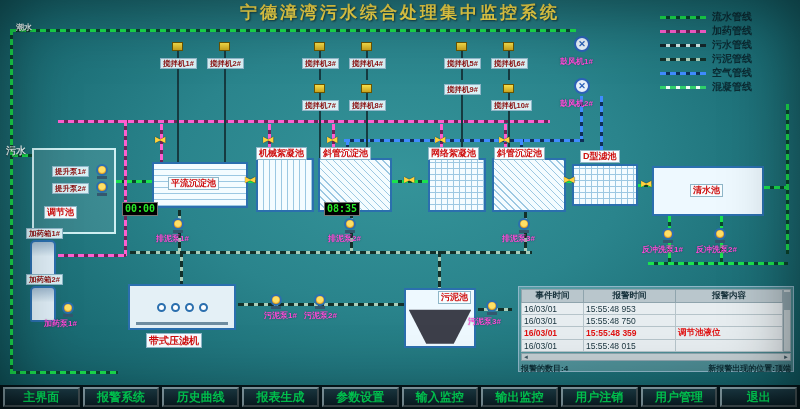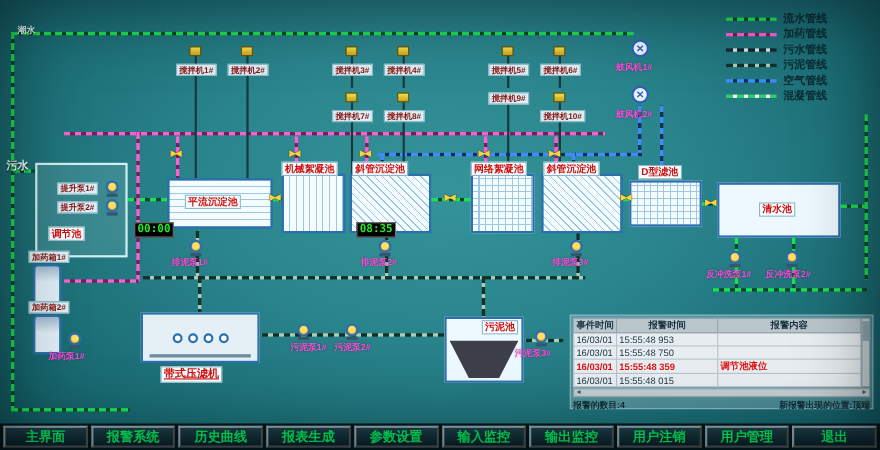--- a/index.html
+++ b/index.html
@@ -99,6 +99,7 @@
 
 <div class="screen">
 
+  <div class="abs title">宁德漳湾污水综合处理集中监控系统</div>
 
   <div class="abs legend">
     <div class="legend-row">

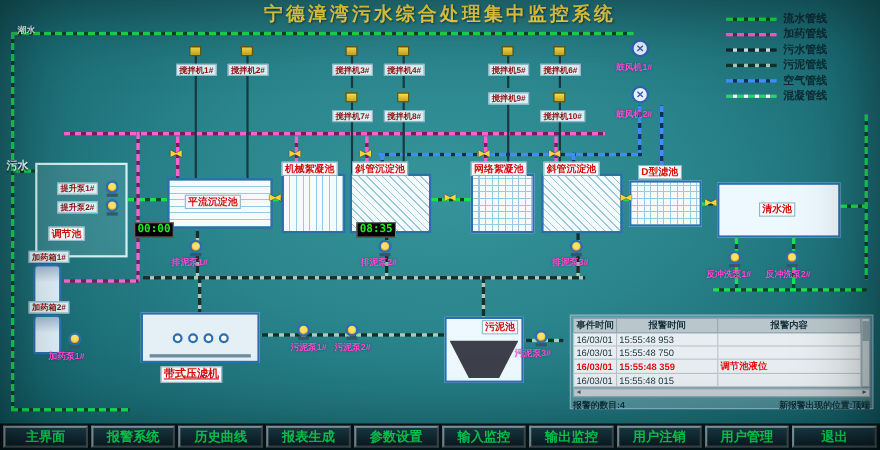--- a/index.html
+++ b/index.html
@@ -305,7 +305,7 @@
       <table class="alarm-table">
         <thead>
           <tr>
-            <th style="width:39px">事件时间</th>
+            <th style="width:62px">事件时间</th>
             <th style="width:92px">报警时间</th>
             <th>报警内容</th>
           </tr>

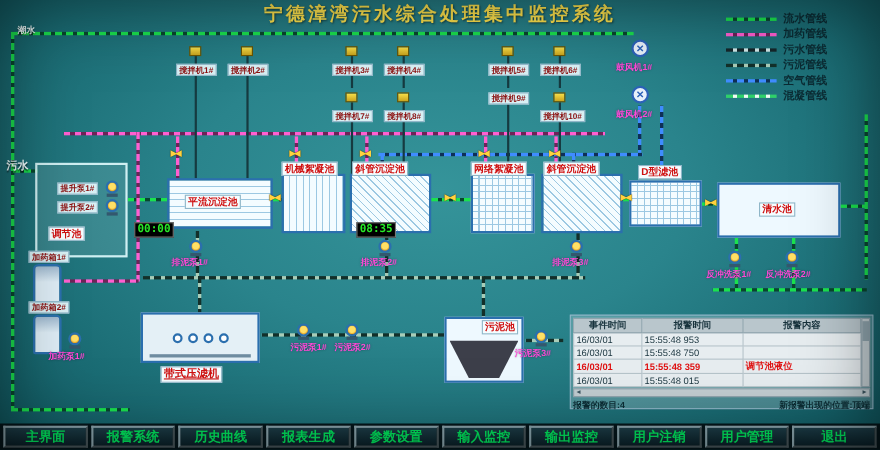--- a/index.html
+++ b/index.html
@@ -46,7 +46,7 @@
   
   .chip { position:absolute; background:#f6fdff; color:#cf1010; font-size:9px; font-weight:bold;
     line-height:11px; padding:0 2px; border:1px solid #8fb6c8; white-space:nowrap; }
-  .chip.big { font-size:10px; line-height:13px;text-decoration:underline; }
+  .chip.big { font-size:10px; line-height:13px; }
   .chip.small { font-size:7.5px; line-height:9px; color:#8b1010; background:#d8f0f4; }
   .mlabel { position:absolute; color:#ff49d8; font-size:8px; font-weight:bold; white-space:nowrap;
     text-shadow:0 0 2px rgba(0,0,0,.4); }

